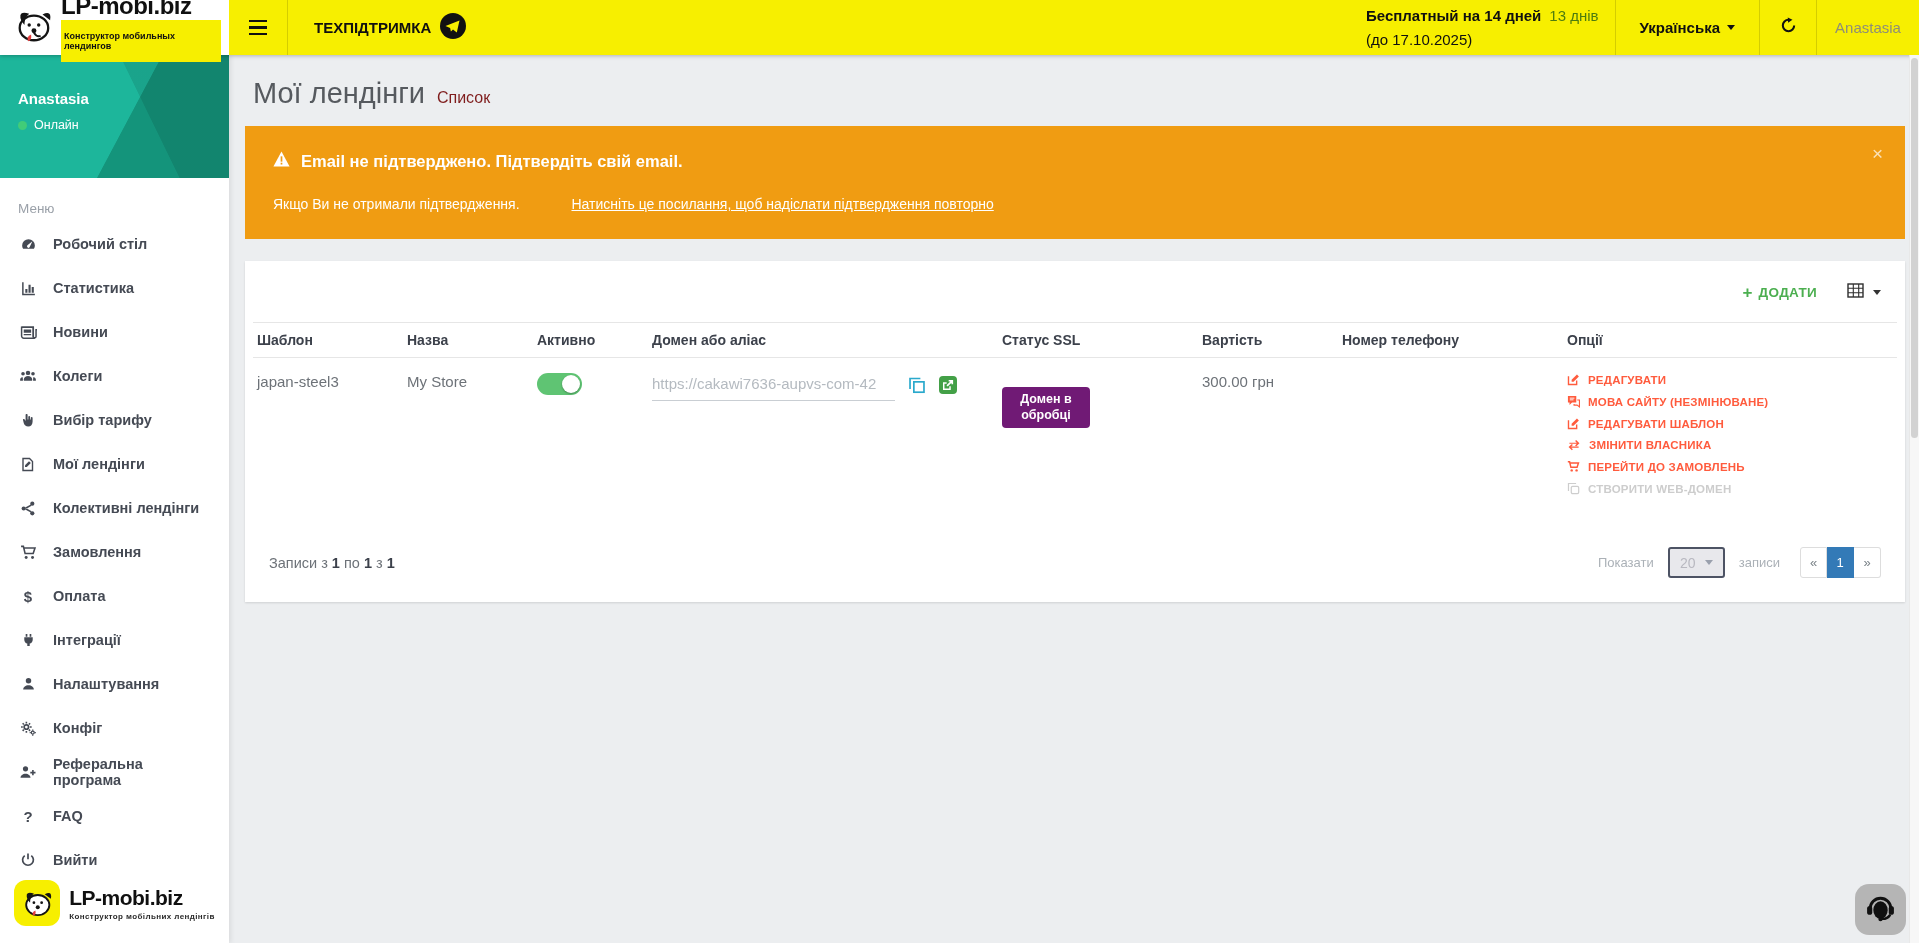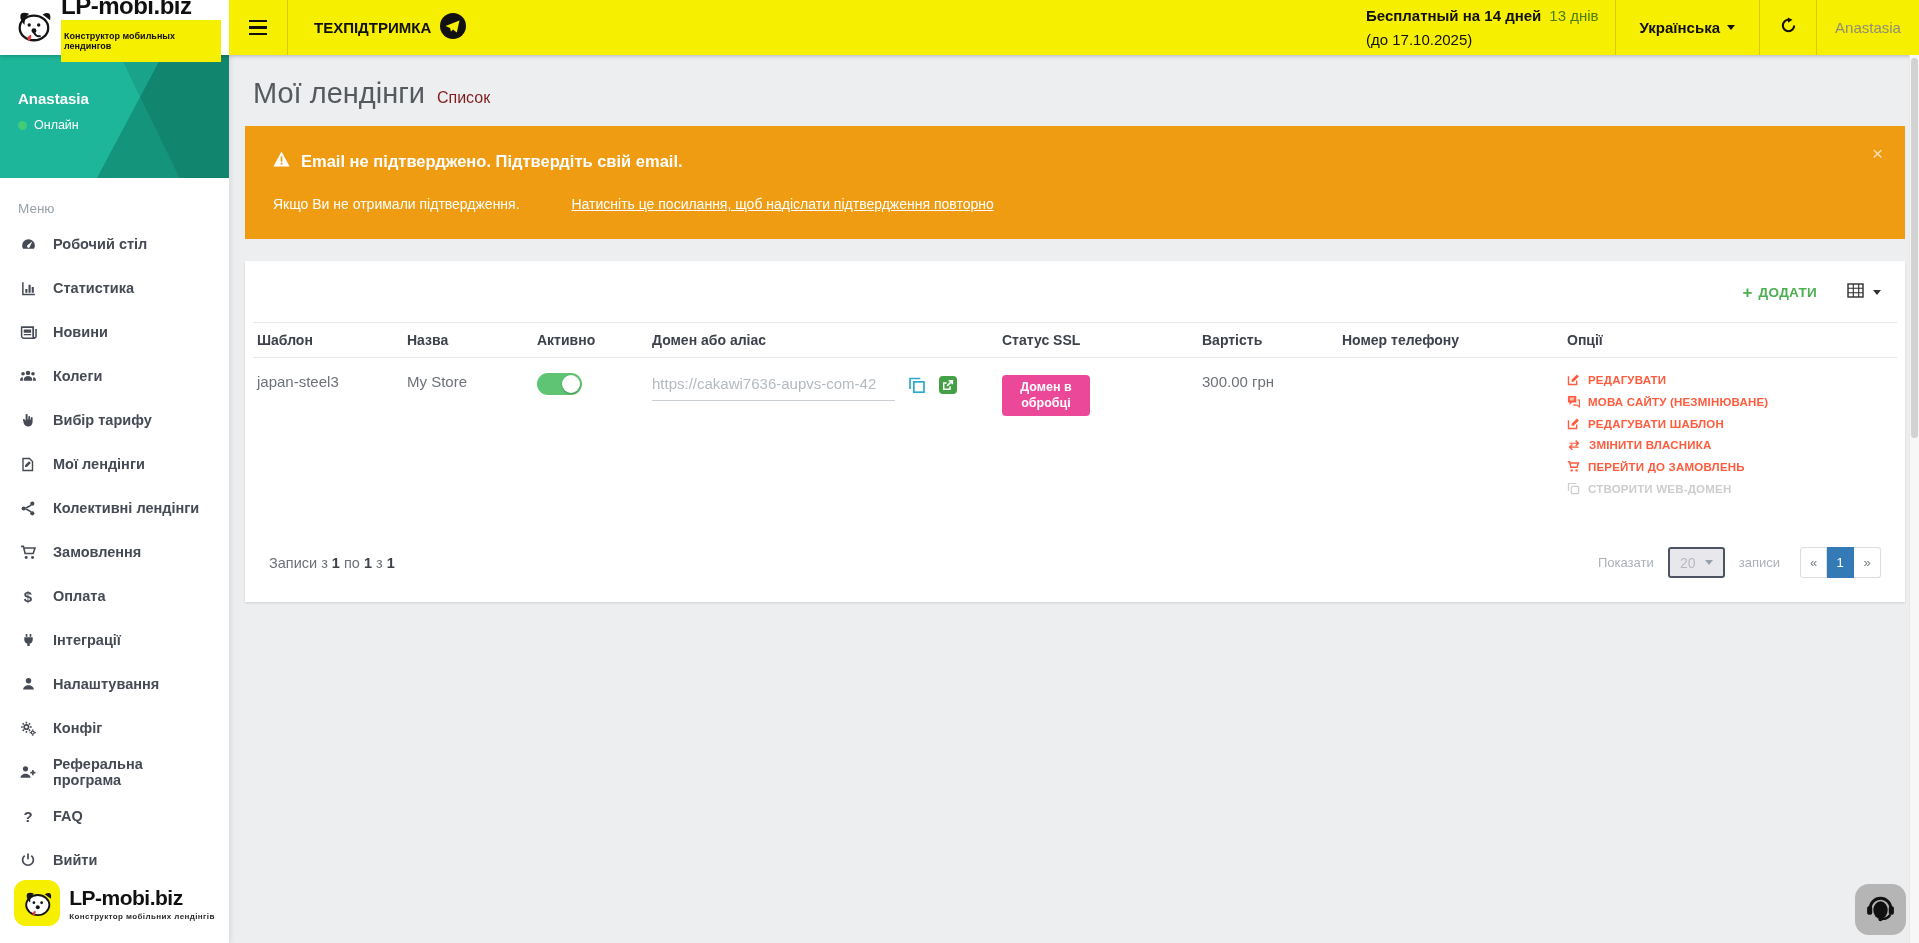--- a/index.html
+++ b/index.html
@@ -71,7 +71,7 @@
   .domain-input { width:243px; border:none; border-bottom:1px solid #c9ced3; background:transparent; color:#b4bac0; font-size:15px; font-family:"Liberation Sans", sans-serif; padding:2px 0 8px; outline:none; }
   .ico-btn { cursor:pointer; display:inline-flex; margin-top:3px; }
 
-  .ssl-badge { display:inline-block; width:88px; background:#ec4899; color:#fff; border-radius:4px; font-size:12.5px; font-weight:bold; text-align:center; padding:5px 4px; line-height:1.25; margin-top:2px; }
+  .ssl-badge { display:inline-block; width:88px; background:#701a75; color:#fff; border-radius:4px; font-size:12.5px; font-weight:bold; text-align:center; padding:5px 4px; line-height:1.25; margin-top:14px; }
 
   .opt { display:flex; align-items:center; gap:8px; color:#ff5b3d; font-size:11.5px; font-weight:bold; margin-bottom:9px; cursor:pointer; letter-spacing:.2px; }
   .opt .oi { display:inline-flex; flex:none; }

